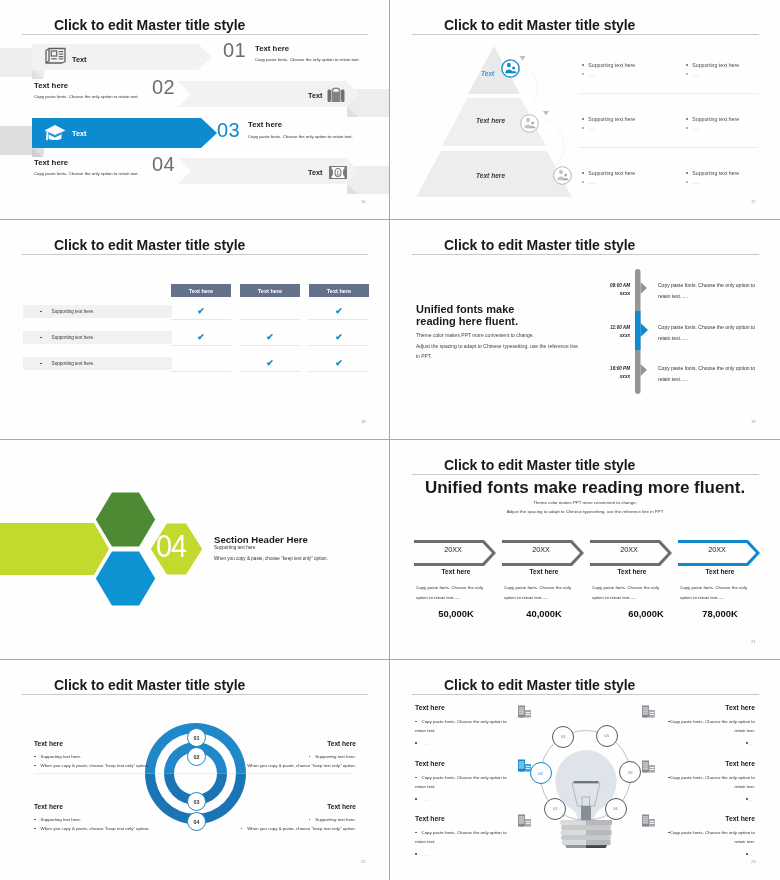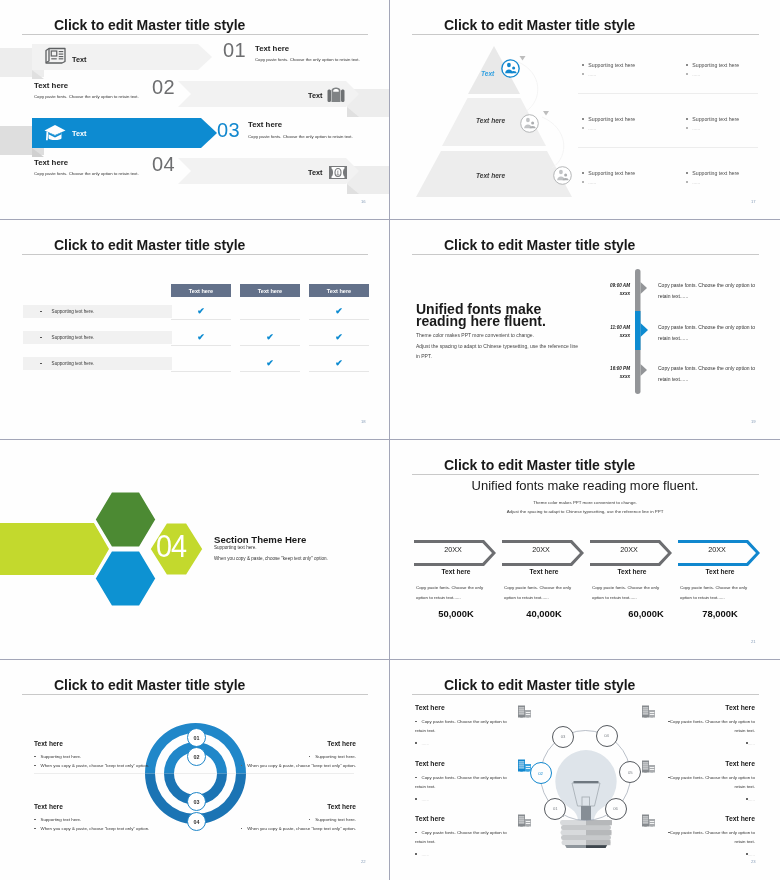--- a/index.html
+++ b/index.html
@@ -38,7 +38,7 @@
   .s3check{position:absolute;color:#0d8bd1;font-size:9px;font-weight:bold;width:60px;text-align:center;}
 
   
-  .s4h{position:absolute;left:26px;top:83px;font-size:14px;font-weight:bold;color:#1a1a1a;line-height:12px;}
+  .s4h{position:absolute;left:26px;top:83px;font-size:11px;font-weight:bold;color:#1a1a1a;line-height:12px;}
   .s4b{position:absolute;left:26px;top:110px;font-size:5px;color:#444;line-height:10.5px;}
   .s4time{position:absolute;left:180px;width:60px;text-align:right;font-size:4.6px;font-weight:bold;font-style:italic;color:#1a1a1a;line-height:7.5px;}
   .s4desc{position:absolute;left:268px;font-size:5px;color:#333;line-height:11px;}

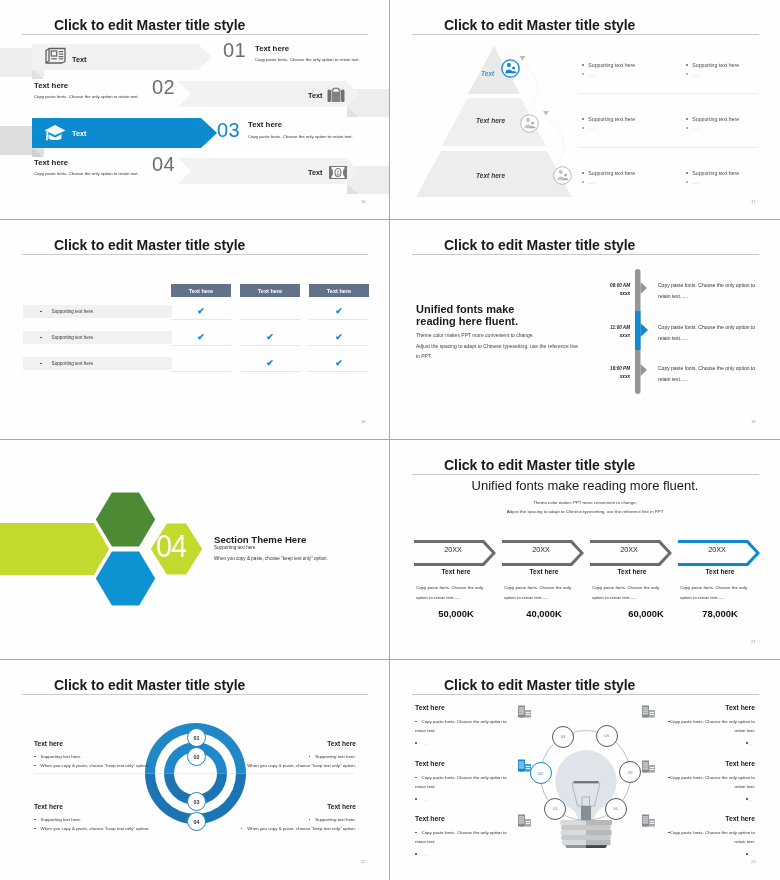--- a/index.html
+++ b/index.html
@@ -50,7 +50,7 @@
   .s5sub2{position:absolute;left:214px;top:116px;font-size:4.6px;color:#333;}
 
   
-  .s6lead{position:absolute;left:0;top:38px;width:390px;text-align:center;font-size:13px;color:#1a1a1a;}
+  .s6lead{position:absolute;left:0;top:38px;width:390px;text-align:center;font-size:17px;color:#1a1a1a;font-weight:bold;}
   .s6sub{position:absolute;left:0;top:59px;width:390px;text-align:center;font-size:4.4px;color:#3a3a3a;line-height:8.5px;}
   .s6ahead{position:absolute;font-size:6.6px;font-weight:bold;color:#1a1a1a;text-align:center;width:80px;}
   .s6abody{position:absolute;font-size:4.4px;color:#333;line-height:9.5px;width:80px;}

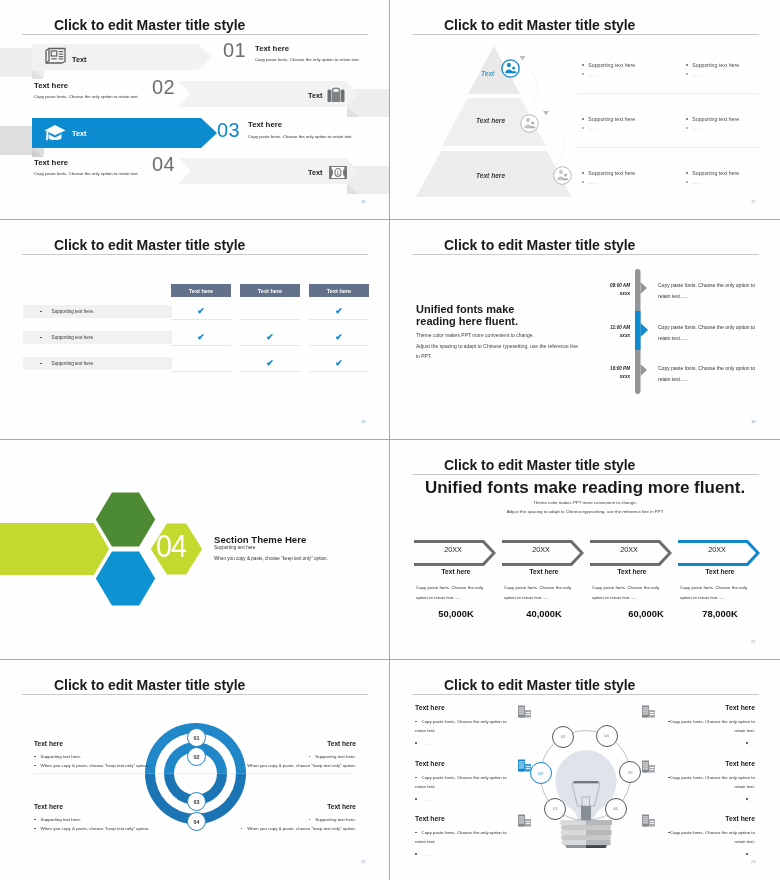--- a/index.html
+++ b/index.html
@@ -288,7 +288,7 @@
       <path d="M166 34 H187 L204 61 L187 88 H166 L149 61 Z" fill="#c3d92d" stroke="#fefefe" stroke-width="3.2" stroke-linejoin="round"></path>
     </svg>
     <div class="s5num">04</div>
-    <div class="s5head">Section Theme Here</div>
+    <div class="s5head">Section Header Here</div>
     <div class="s5sub">Supporting text here.</div>
     <div class="s5sub2">When you copy &amp; paste, choose "keep text only" option.</div>
   </div>

